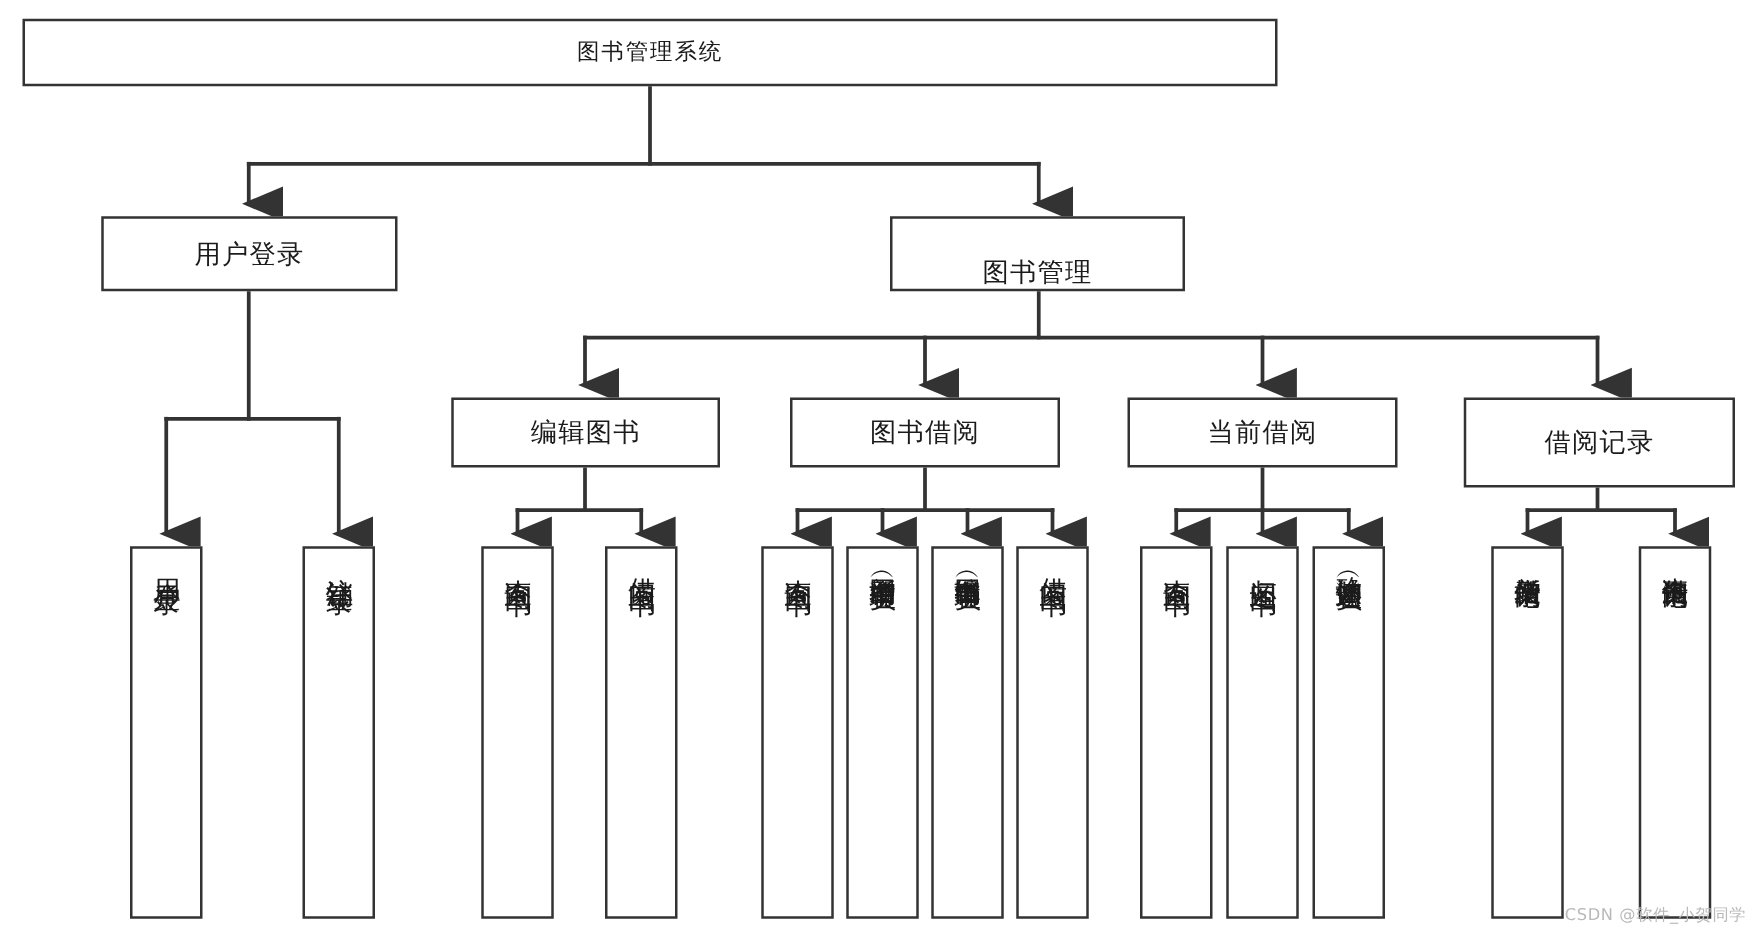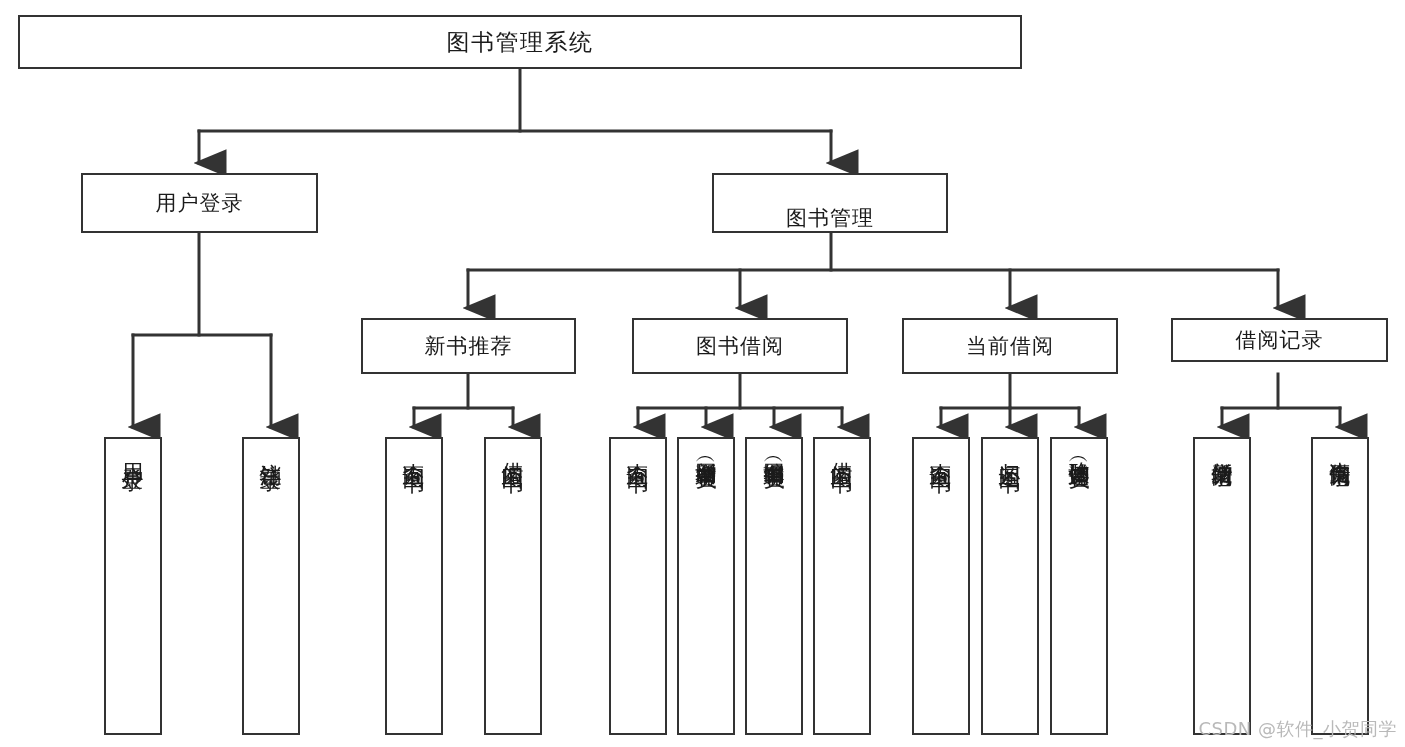--- a/index.html
+++ b/index.html
@@ -48,7 +48,7 @@
     letter-spacing: 1px;
   }
   .node.root .label {
-    font-size: 23px;
+    font-size: 18px;
     letter-spacing: 1.5px;
   }
   

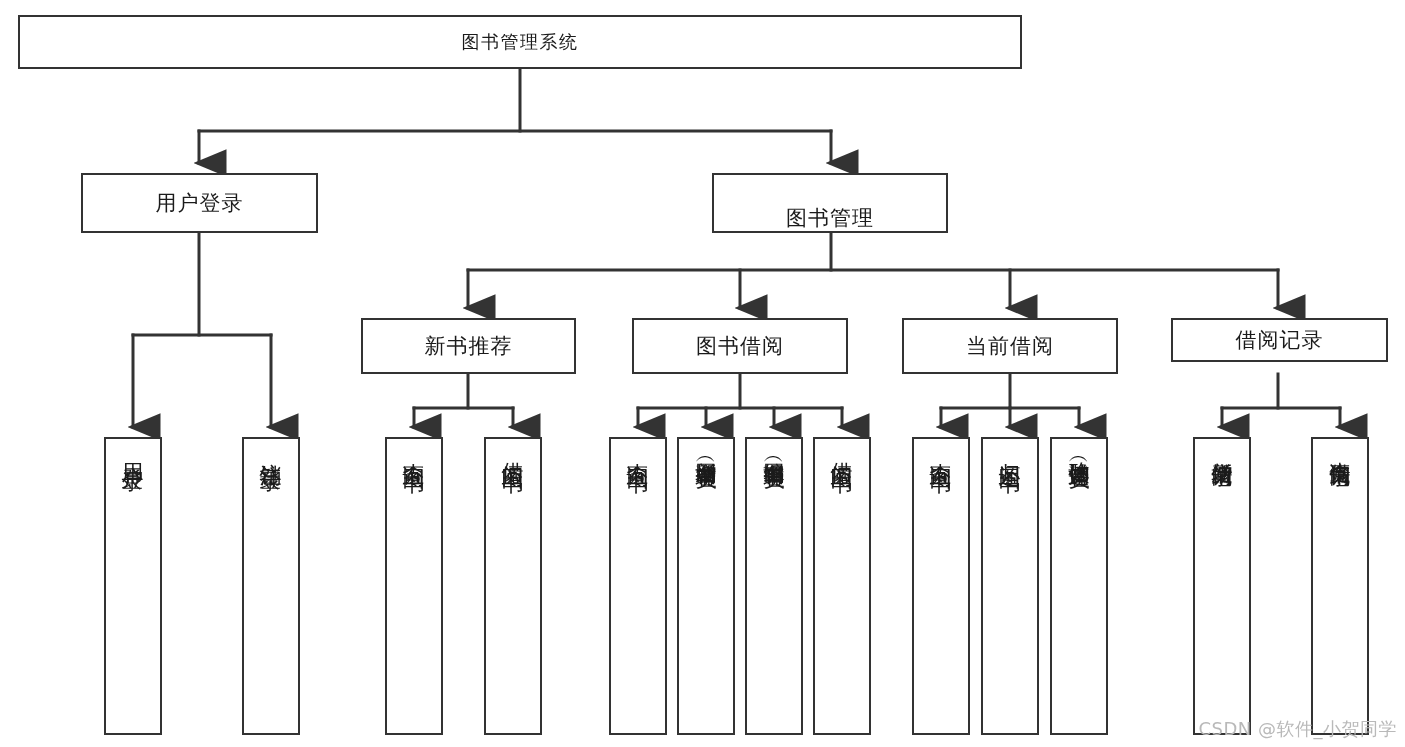--- a/index.html
+++ b/index.html
@@ -147,7 +147,7 @@
   </div>
 
   <div class="node horiz" style="left:361px; top:318px; width:215px; height:56px;">
-    <span class="label">新书推荐</span>
+    <span class="label">编辑图书</span>
   </div>
 
   <div class="node horiz" style="left:632px; top:318px; width:216px; height:56px;justify-content:center;">

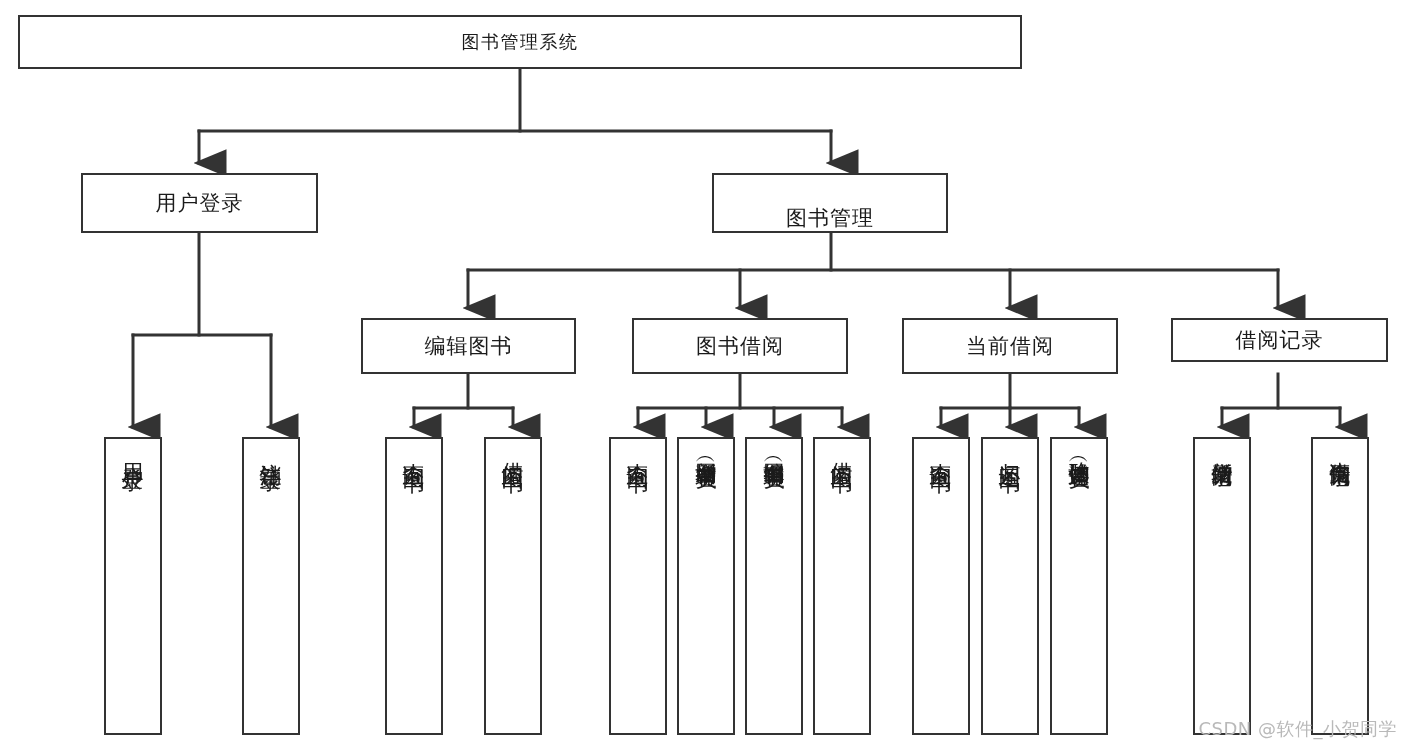--- a/index.html
+++ b/index.html
@@ -158,7 +158,7 @@
     <span class="label">当前借阅</span>
   </div>
 
-  <div class="node horiz" style="left:1171px; top:318px; width:217px; height:44px;">
+  <div class="node horiz" style="left:1171px; top:318px; width:217px; height:72px;">
     <span class="label">借阅记录</span>
   </div>
 

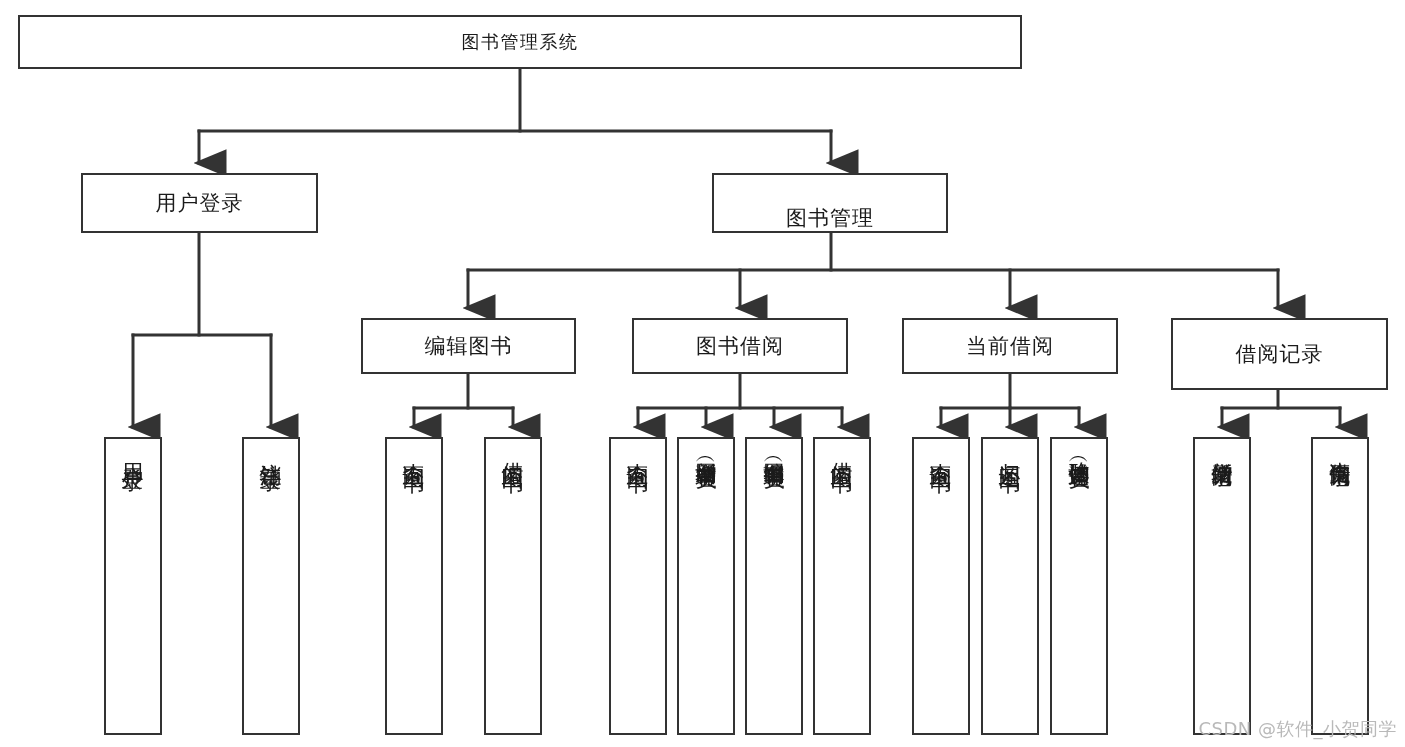--- a/index.html
+++ b/index.html
@@ -72,7 +72,7 @@
     position: absolute;
     right: 8px;
     bottom: 6px;
-    font-size: 18px;
+    font-size: 13px;
     color: #b9b9b9;
     letter-spacing: 0.5px;
     white-space: nowrap;

